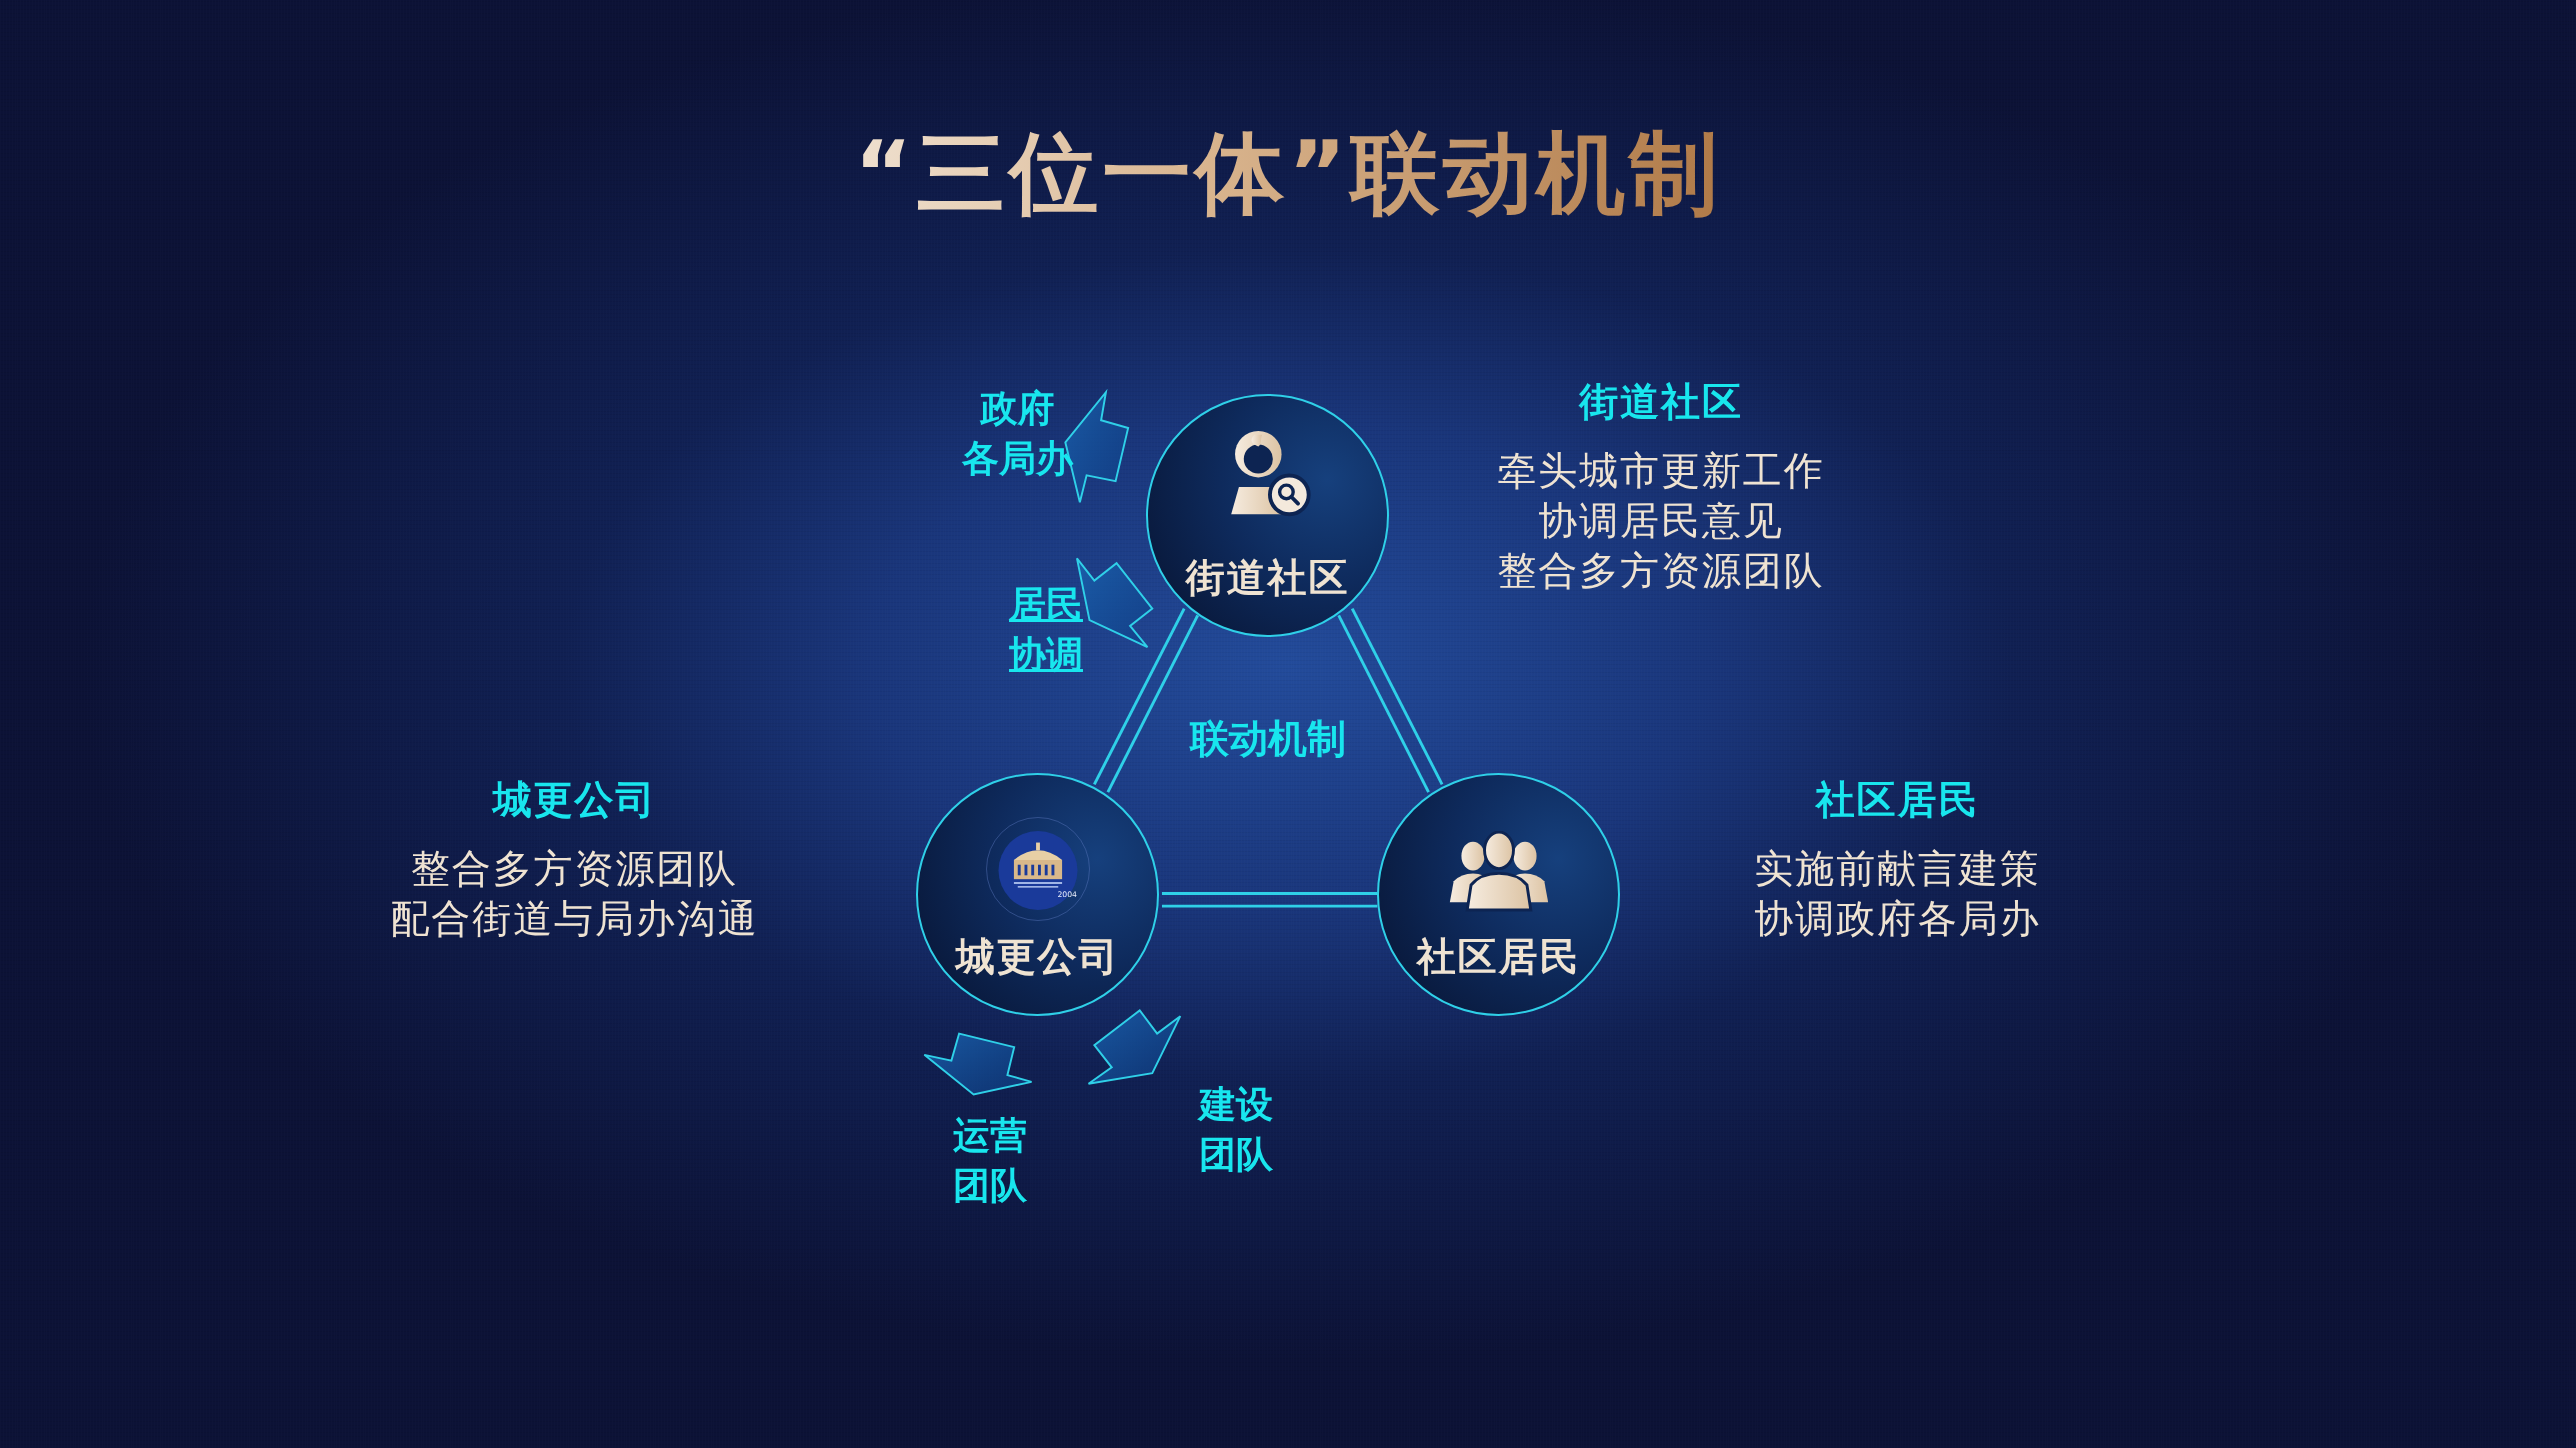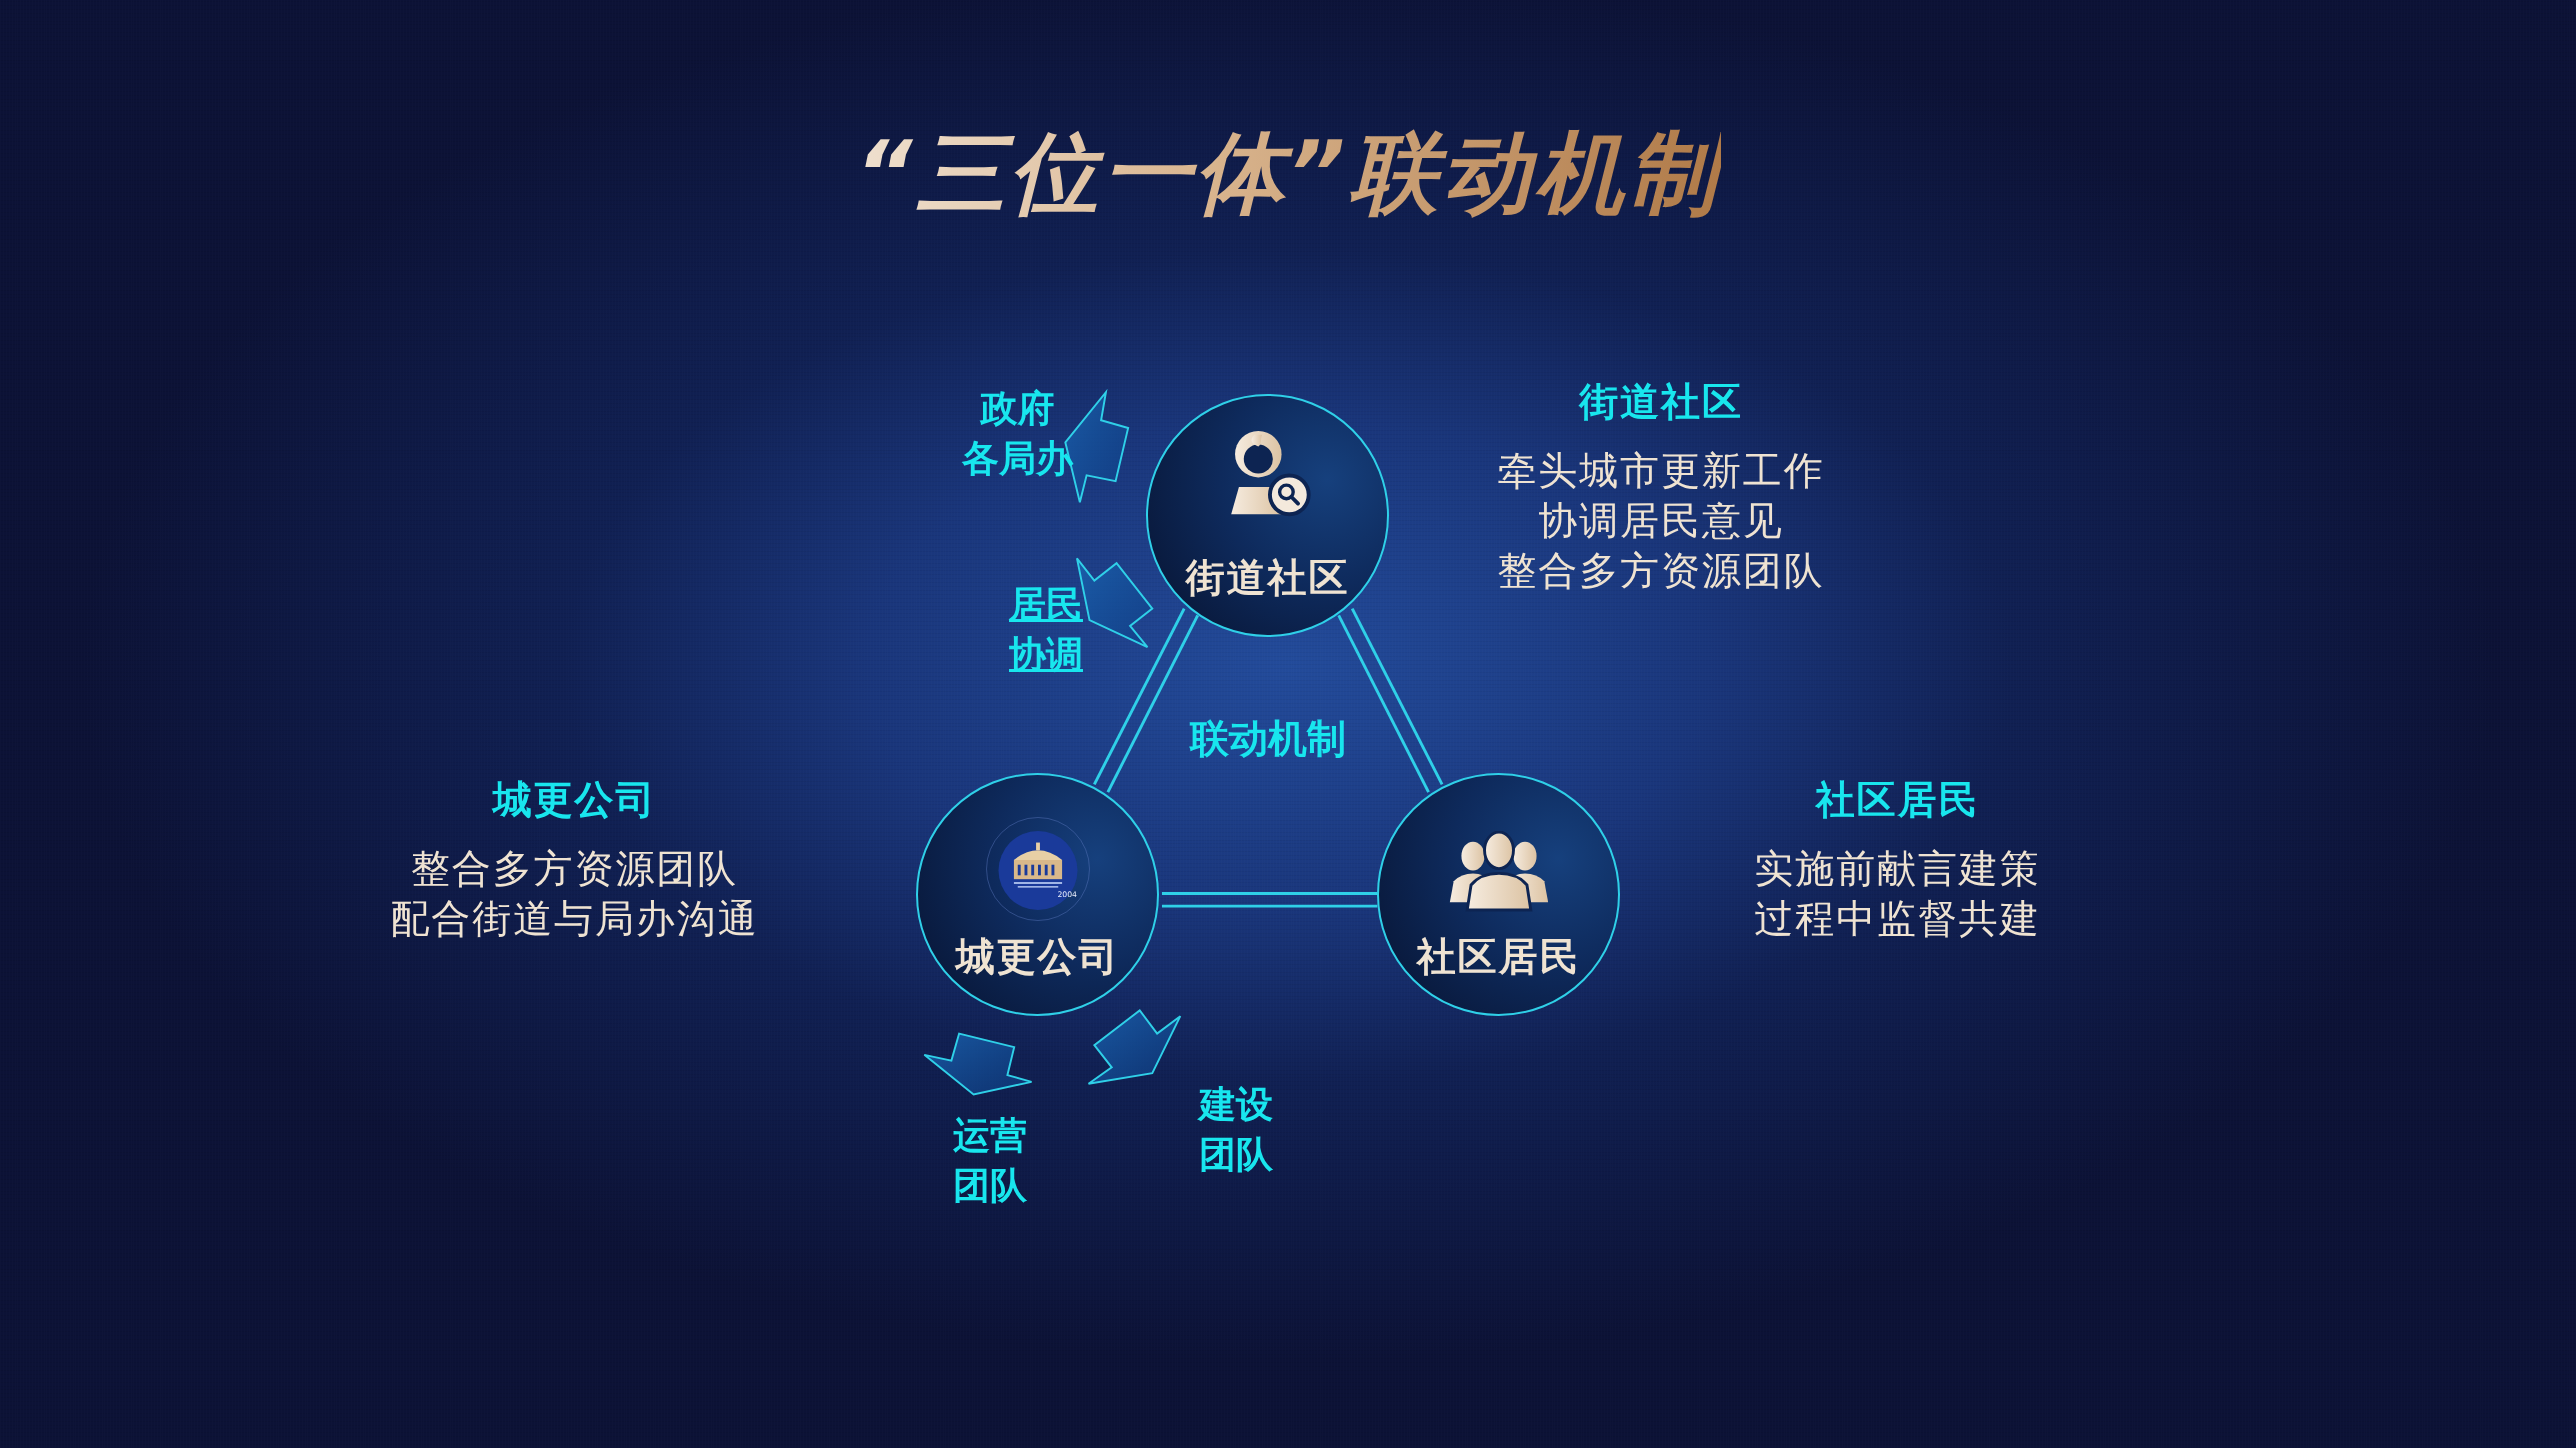--- a/index.html
+++ b/index.html
@@ -26,7 +26,6 @@
     background:linear-gradient(90deg,#efe0cf 0%, #d9b58f 40%, #b07a48 100%);
     -webkit-background-clip:text; background-clip:text; color:transparent;
     display:inline-block;
-    font-style:italic;
   }
   .title-wrap { position:absolute; top:114px; left:0; width:2576px; text-align:center; }
   .title-wrap .title { position:static; width:auto; }

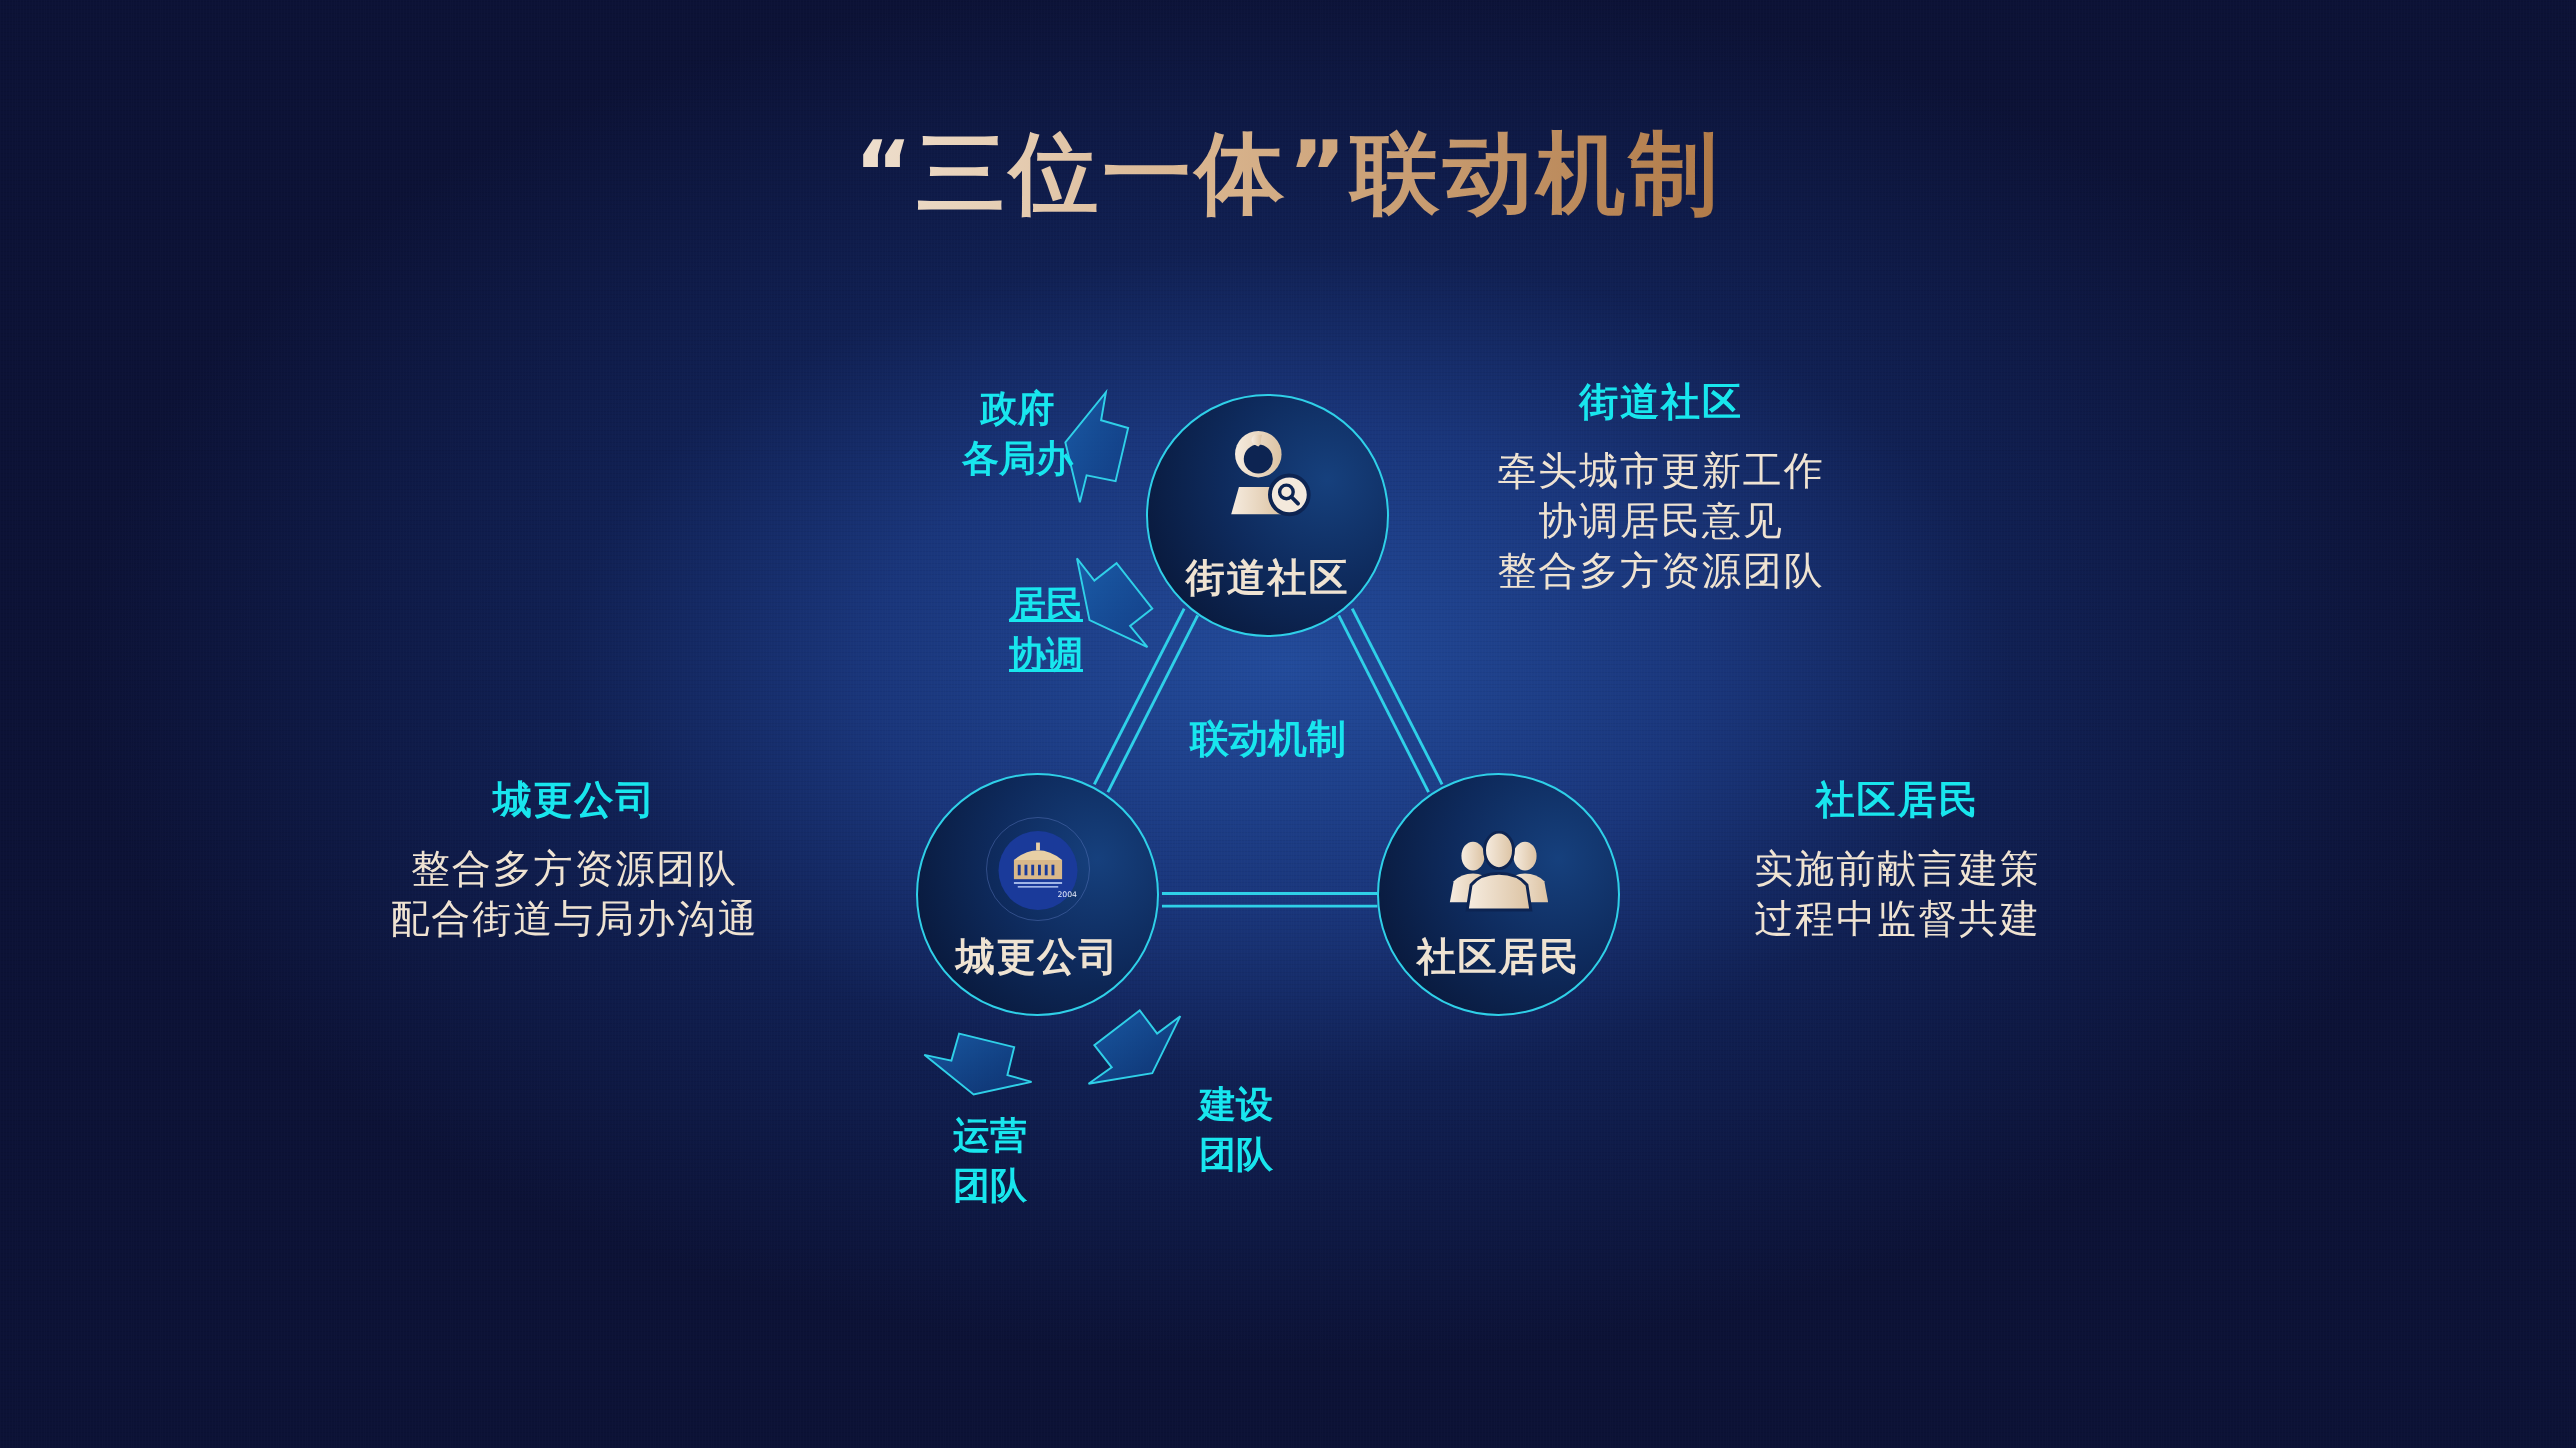--- a/index.html
+++ b/index.html
@@ -184,7 +184,7 @@
 <div class="block" style="left:1719px; top:773px; width:357px;">
   <div class="head">社区居民</div>
   <div class="line">实施前献言建策</div>
-  <div class="line">过程中监督共建</div>
+  <div class="line">协调政府各局办</div>
 </div>
 
 

